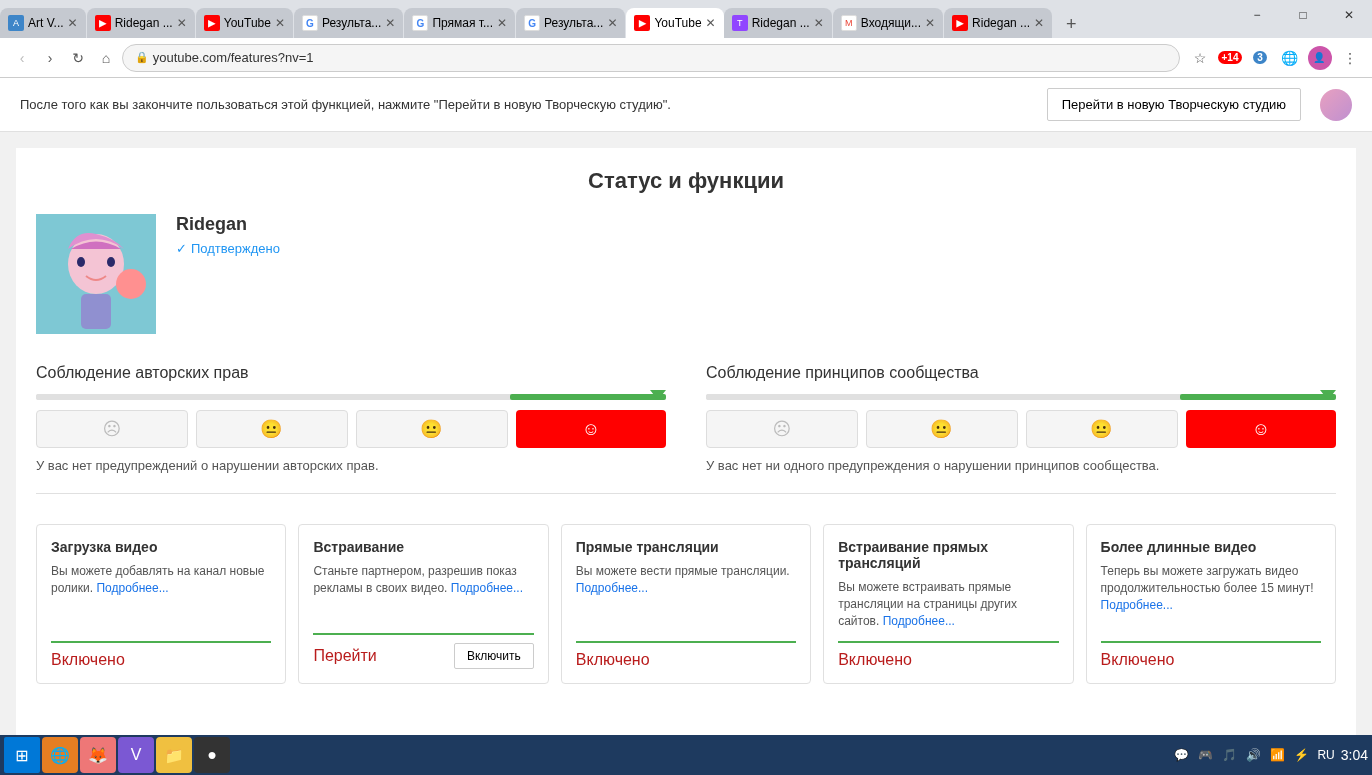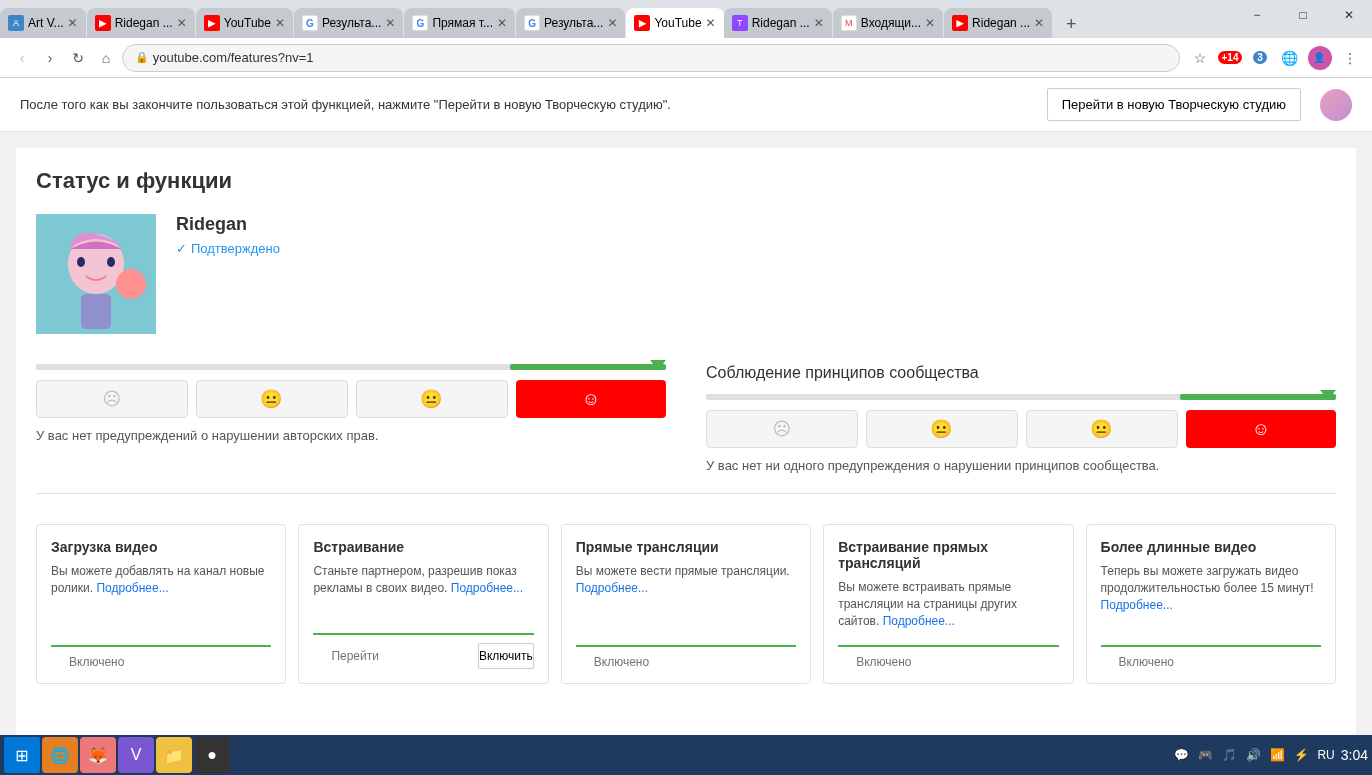--- a/index.html
+++ b/index.html
@@ -44,7 +44,7 @@
     .main-content { background: #fff; margin: 16px; padding: 20px; overflow-y: auto; height: calc(775px - 38px - 40px - 50px - 32px - 16px); }
 
     
-    .page-title { font-size: 22px; font-weight: bold; color: #333; margin-bottom: 20px; }
+    .page-title { font-size: 22px; font-weight: bold; color: #333; margin-bottom: 20px; text-align: center; }
 
     
     .channel-section { display: flex; align-items: flex-start; margin-bottom: 30px; }

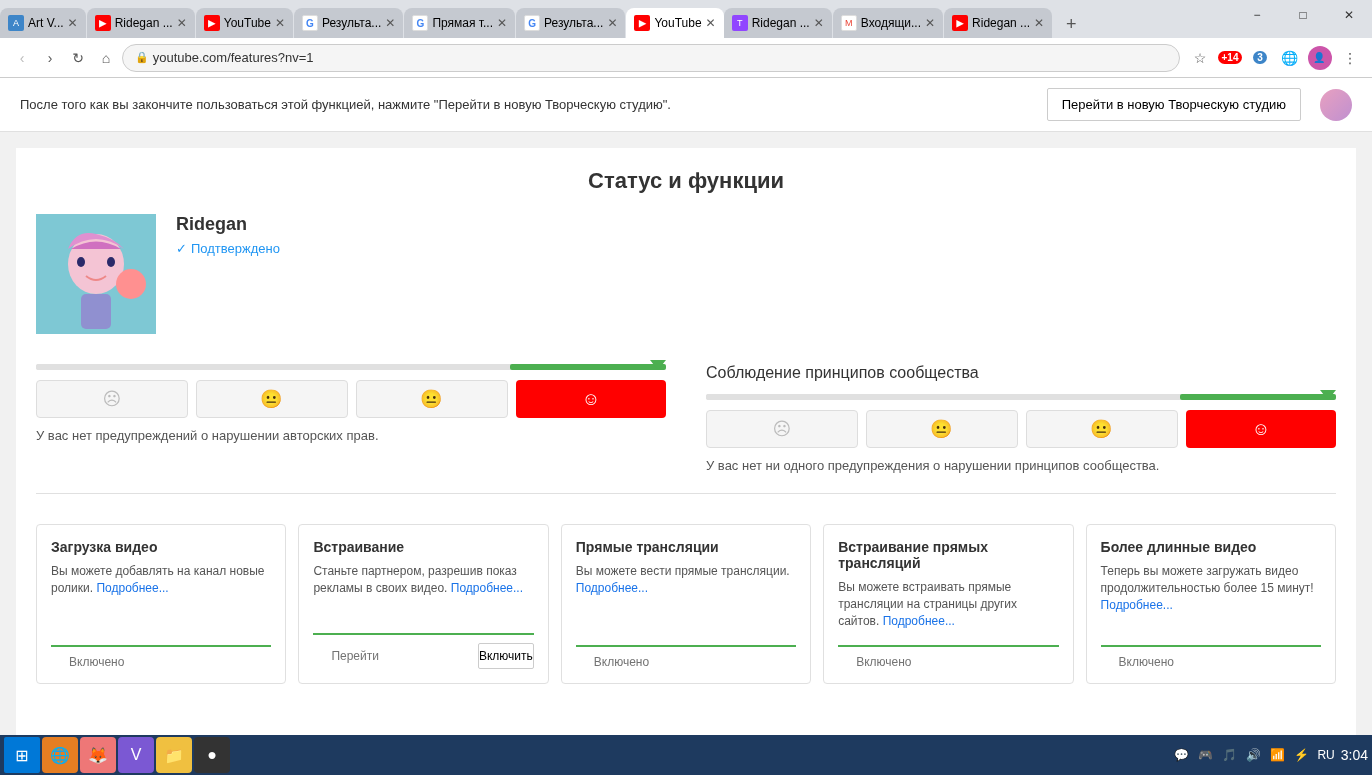--- a/index.html
+++ b/index.html
@@ -229,6 +229,7 @@
   <div class="two-col">
 
     <div class="progress-section">
+      <div class="section-title">Соблюдение авторских прав</div>
       <div class="progress-bar-wrapper">
         <div class="progress-track">
           <div class="progress-segment"></div>

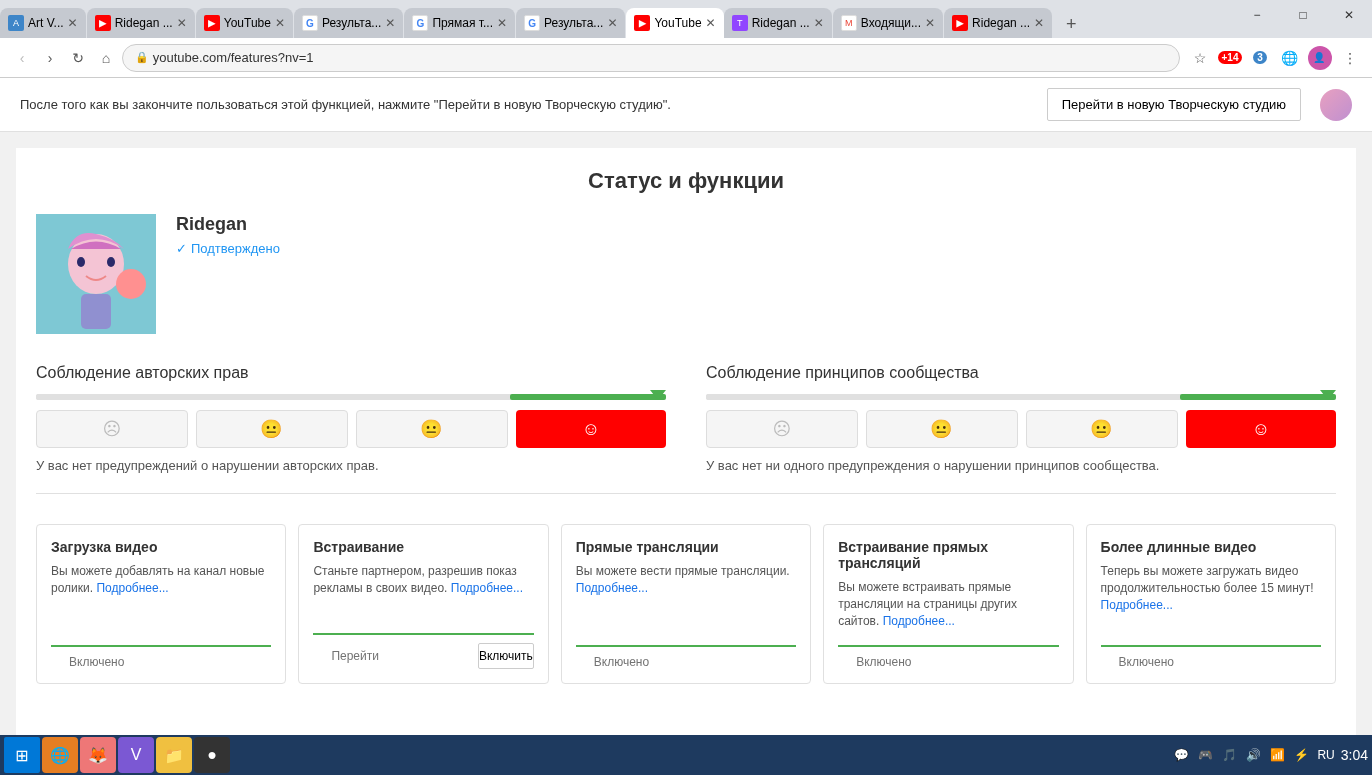--- a/index.html
+++ b/index.html
@@ -77,7 +77,7 @@
     .feature-card-desc { font-size: 12px; color: #555; line-height: 1.4; flex: 1; }
     .feature-card-desc a { color: #1a73e8; text-decoration: none; }
     .feature-card-footer { margin-top: 12px; padding-top: 8px; border-top: 2px solid #4caf50; display: flex; align-items: center; justify-content: space-between; }
-    .feature-status { font-size: 12px; color: #737373; margin-left: 18px; }
+    .feature-status { font-size: 16px; color: #b91c1c; }
     .enable-btn { background: #fff; border: 1px solid #ccc; padding: 5px 0; font-size: 12px; cursor: pointer; border-radius: 2px; }
 
     

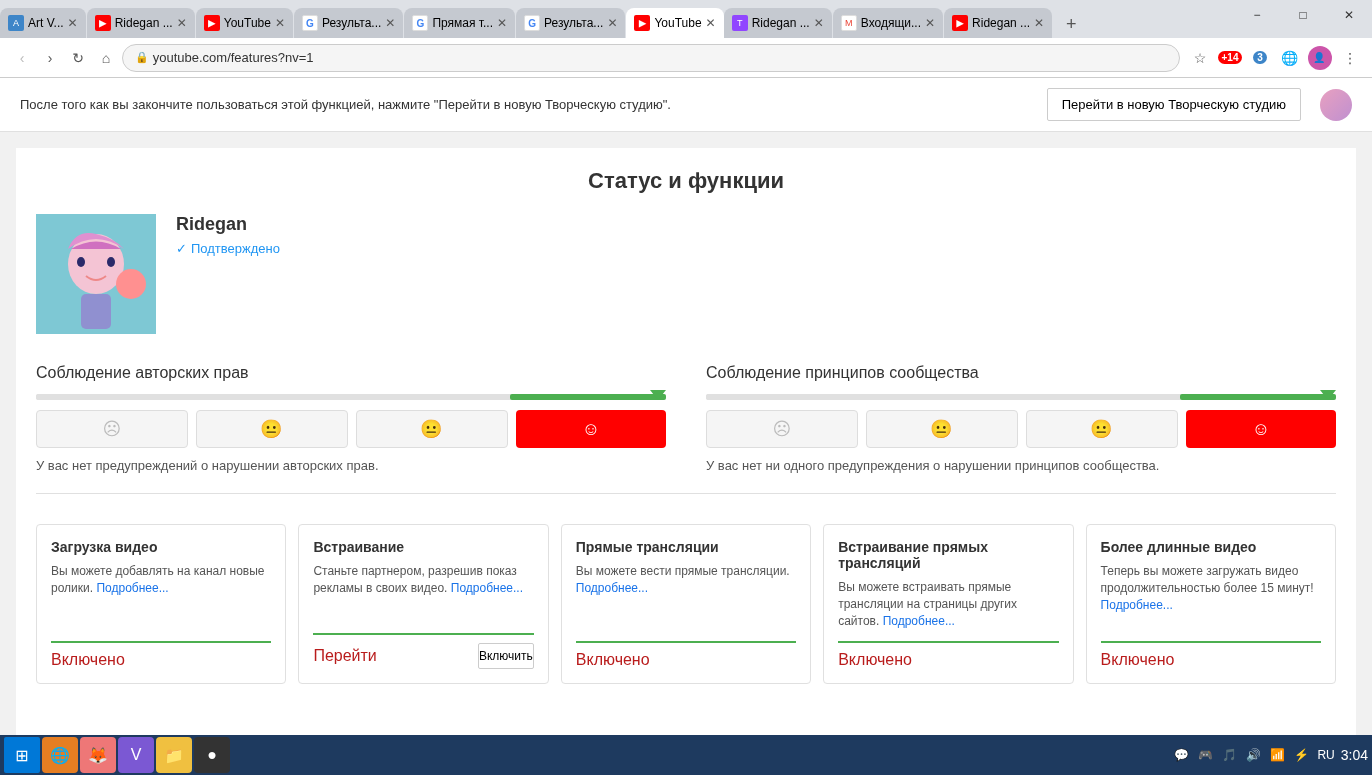--- a/index.html
+++ b/index.html
@@ -78,7 +78,7 @@
     .feature-card-desc a { color: #1a73e8; text-decoration: none; }
     .feature-card-footer { margin-top: 12px; padding-top: 8px; border-top: 2px solid #4caf50; display: flex; align-items: center; justify-content: space-between; }
     .feature-status { font-size: 16px; color: #b91c1c; }
-    .enable-btn { background: #fff; border: 1px solid #ccc; padding: 5px 0; font-size: 12px; cursor: pointer; border-radius: 2px; }
+    .enable-btn { background: #fff; border: 1px solid #ccc; padding: 5px 12px; font-size: 12px; cursor: pointer; border-radius: 2px; }
 
     
     .taskbar { position: fixed; bottom: 0; left: 0; width: 100%; height: 40px; background: #1e3a5f; display: flex; align-items: center; padding: 0 4px; gap: 2px; z-index: 100; }

